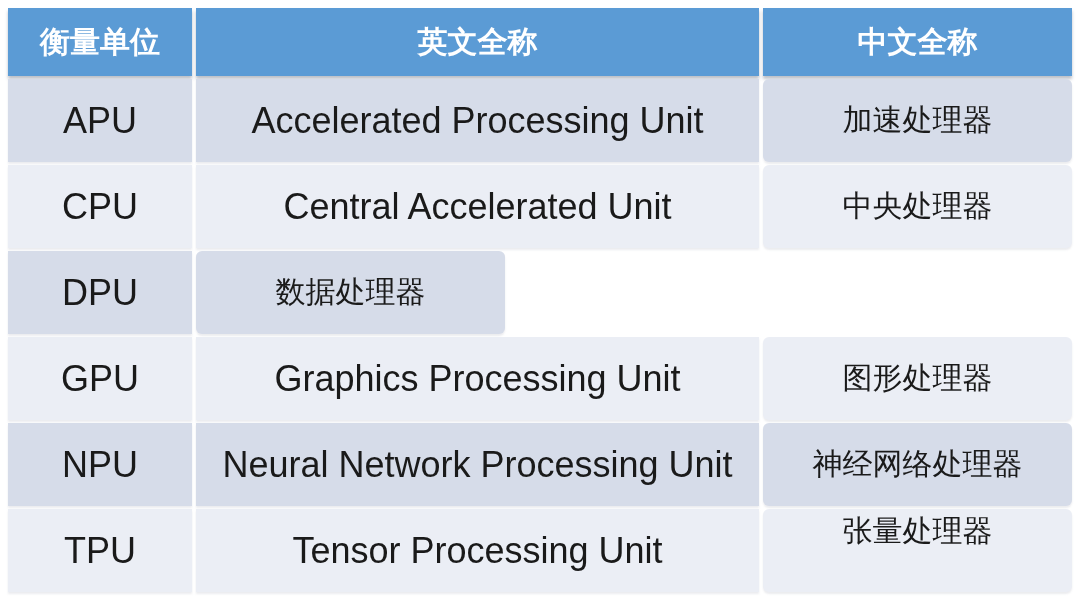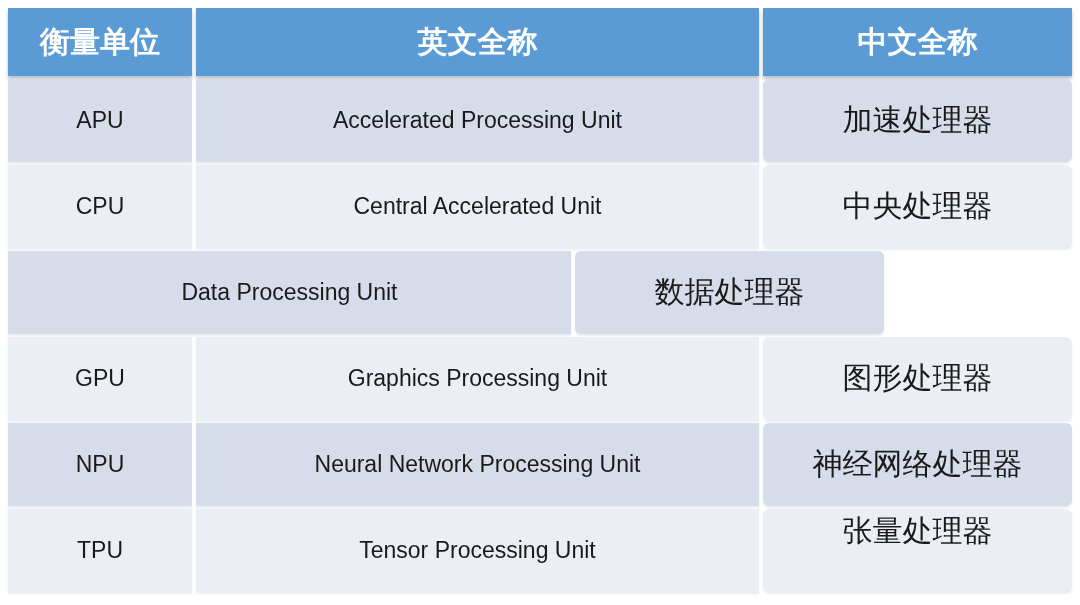--- a/index.html
+++ b/index.html
@@ -51,7 +51,7 @@
   }
   .body-row .cell {
     color: var(--body-text, #1a1a1a);
-    font-size: 23px;
+    font-size: 36px;
     box-shadow: 0 2px 2px rgba(120, 130, 150, 0.15);
   }
   .body-row .cell.zh {

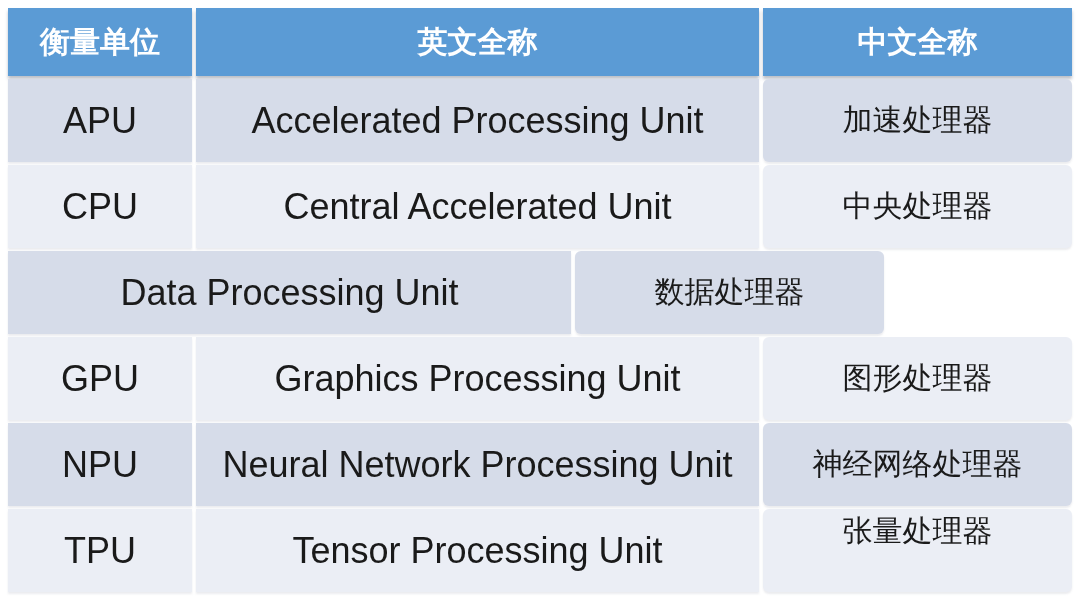--- a/index.html
+++ b/index.html
@@ -90,6 +90,7 @@
     </div>
 
     <div class="row body-row band-dark">
+      <div class="cell c1">DPU</div>
       <div class="cell c2">Data Processing Unit</div>
       <div class="cell c3 zh">数据处理器</div>
     </div>

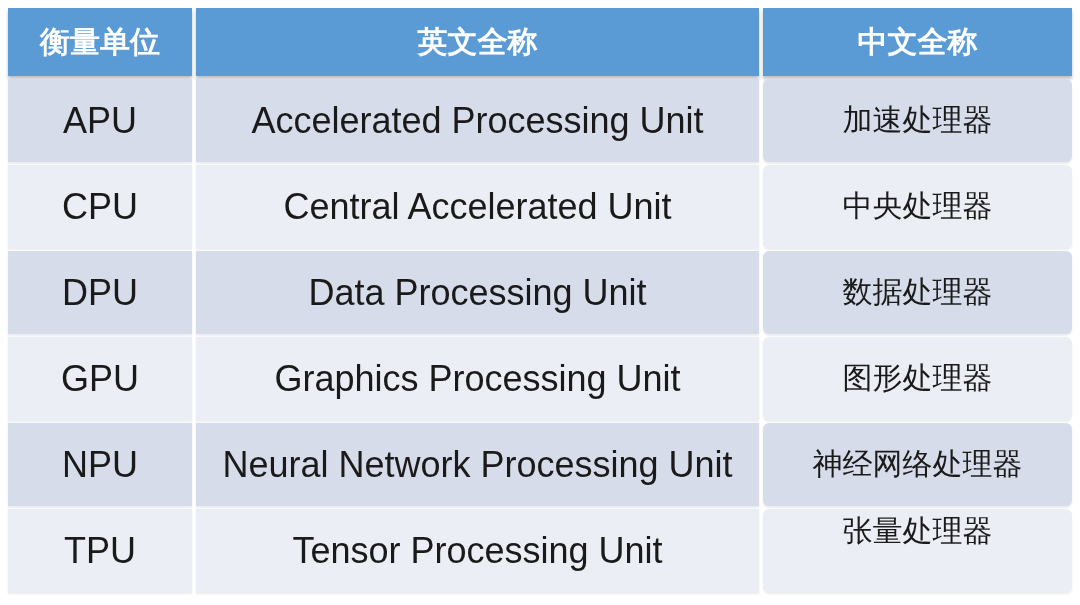--- a/index.html
+++ b/index.html
@@ -91,7 +91,6 @@
 
     <div class="row body-row band-dark">
       <div class="cell c1">DPU</div>
-      <div class="cell c2">Data Processing Unit</div>
       <div class="cell c3 zh">数据处理器</div>
     </div>
 

